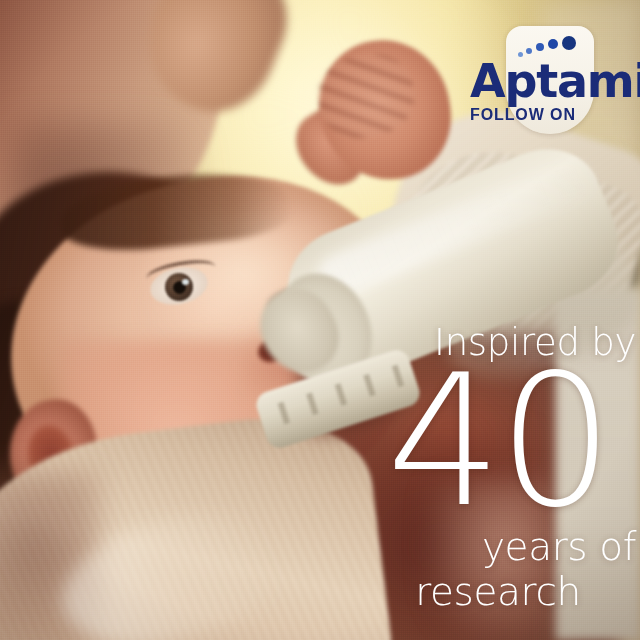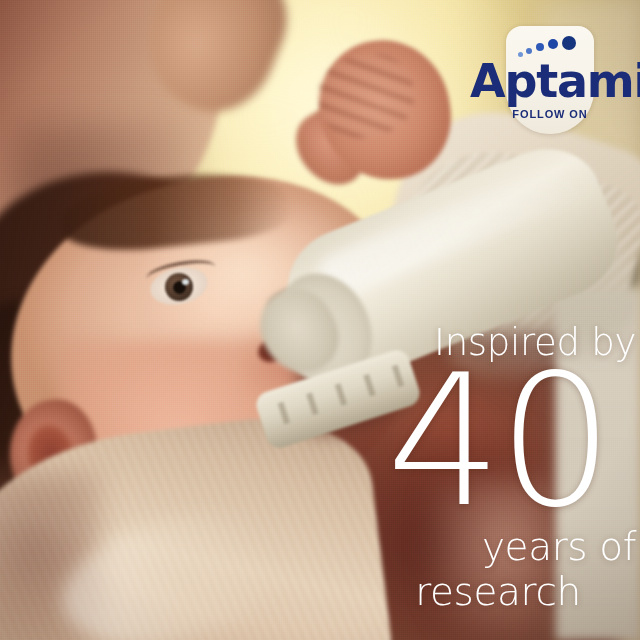--- a/index.html
+++ b/index.html
@@ -422,9 +422,8 @@
     position: absolute;
     left: 0; top: 86px;
     width: 160px;
-    text-align: center;
     color: #1b2c78;
-    font-size: 11px;
+    font-size: 16px;
     font-weight: 700;
     letter-spacing: 0.9px;
     line-height: 13px;

